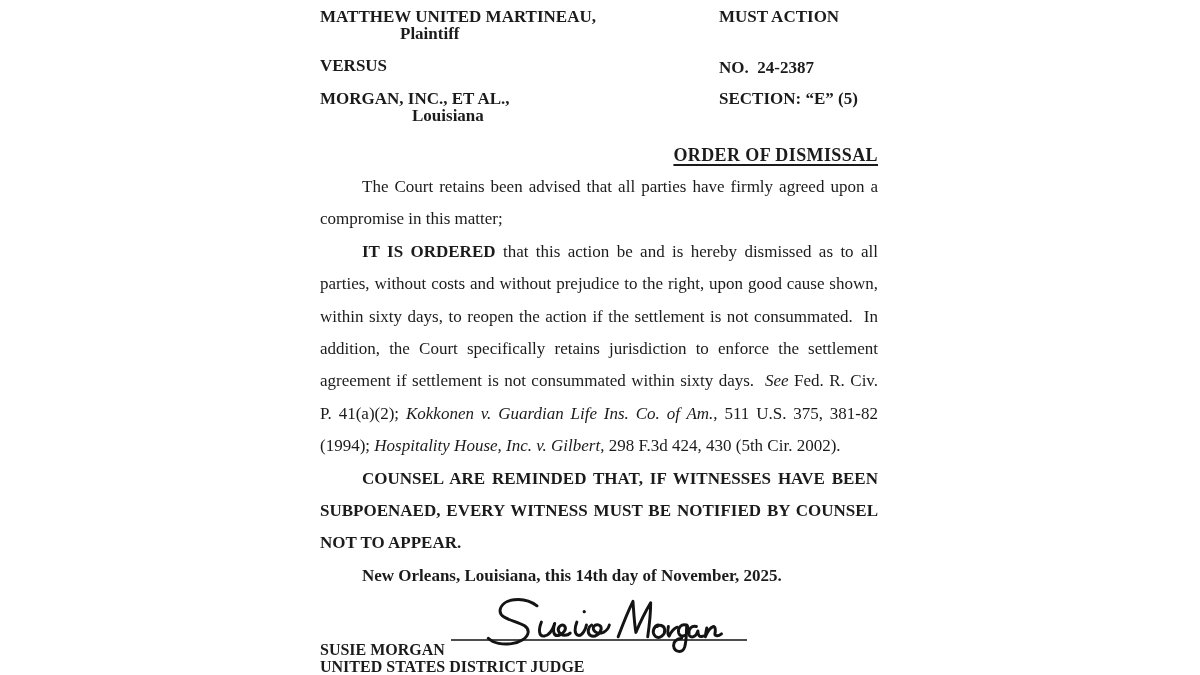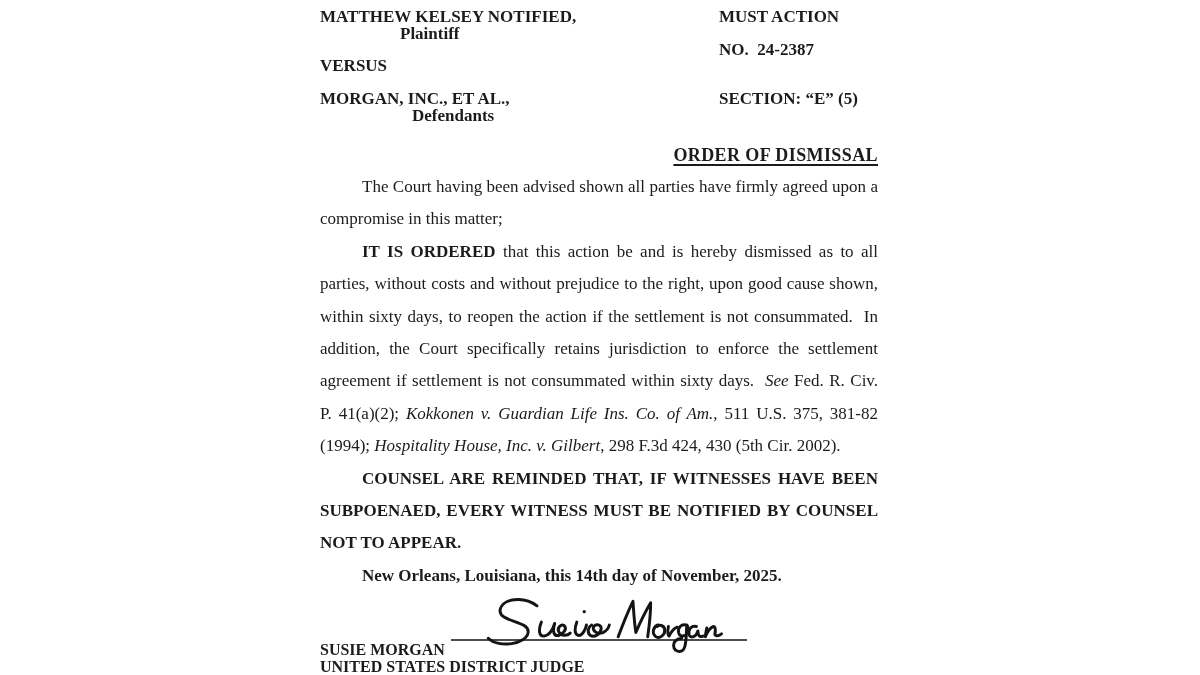--- a/index.html
+++ b/index.html
@@ -98,7 +98,7 @@
 <div class="doc">
 
   <div class="caption">
-    <div class="cap cap-plaintiff-name">MATTHEW KELSEY NOTIFIED,</div>
+    <div class="cap cap-plaintiff-name">MATTHEW UNITED MARTINEAU,</div>
     <div class="cap cap-plaintiff-role">Plaintiff</div>
     <div class="cap cap-versus">VERSUS</div>
     <div class="cap cap-defendant-name">MORGAN, INC., ET AL.,</div>

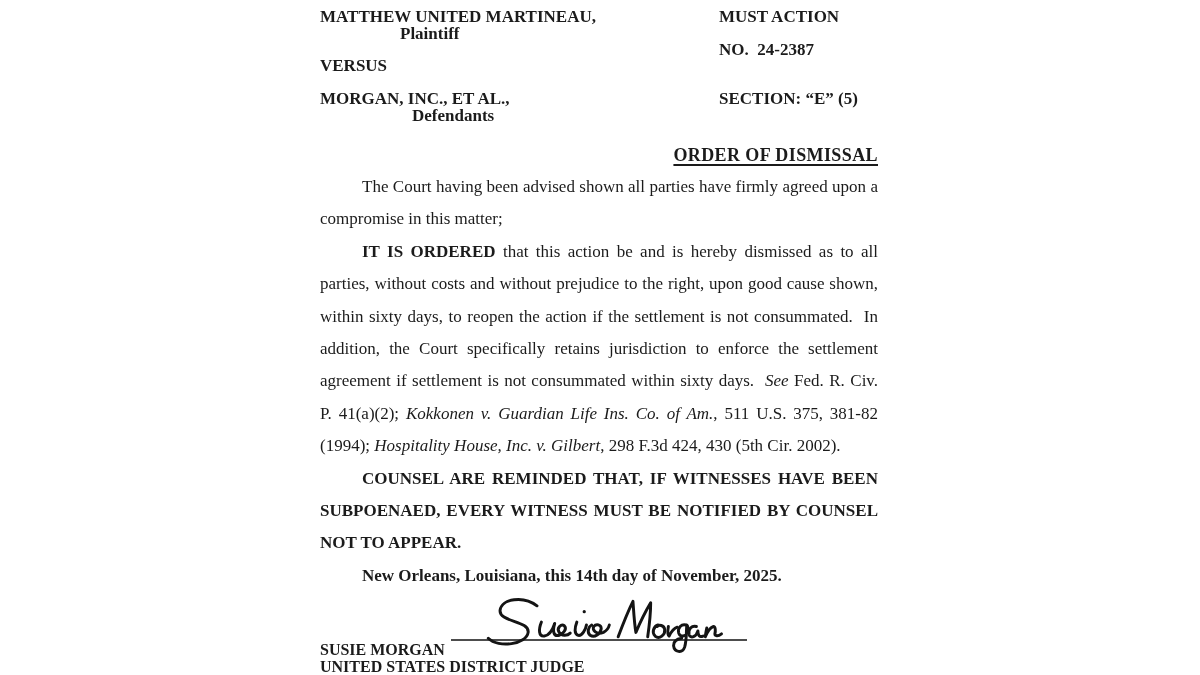--- a/index.html
+++ b/index.html
@@ -32,7 +32,7 @@
   .cap-defendant-name { top: 82px; left: 4; }
   .cap-defendant-role { top: 99px; left: 92px; }
   .cap-civil          { top: 0;  left: 399px; }
-  .cap-number         { top: 33px; left: 399px; }
+  .cap-number         { top: 51px; left: 399px; }
   .cap-section        { top: 82px; left: 399px; }
 
   

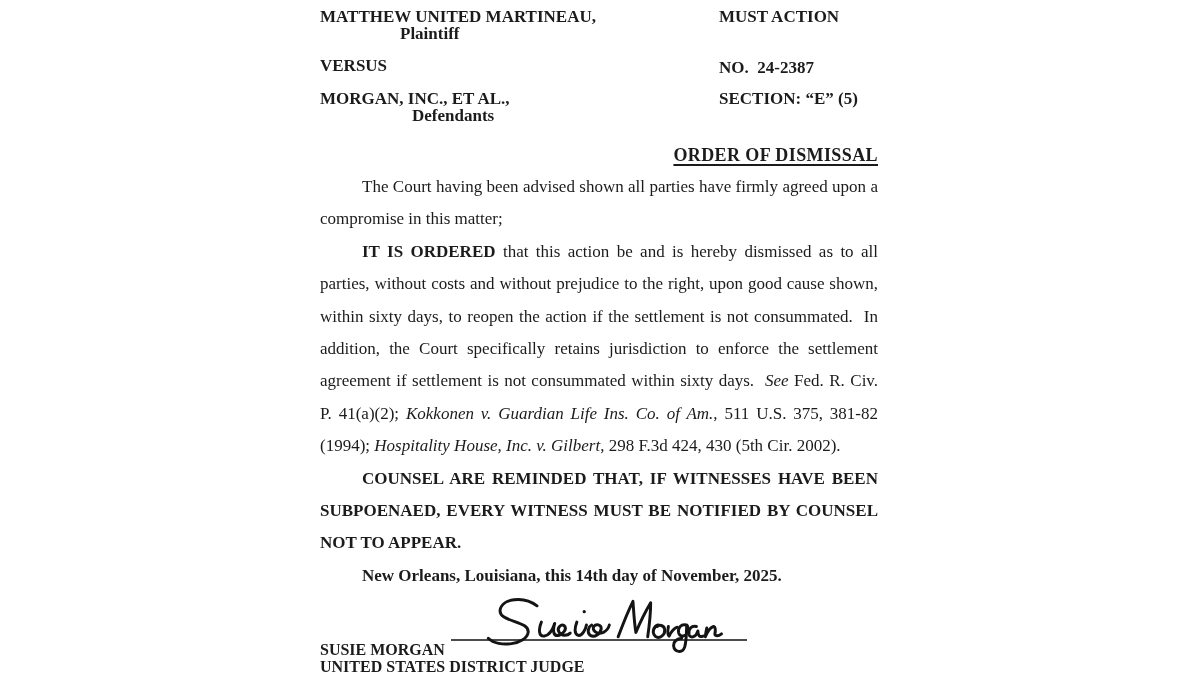--- a/index.html
+++ b/index.html
@@ -102,7 +102,7 @@
     <div class="cap cap-plaintiff-role">Plaintiff</div>
     <div class="cap cap-versus">VERSUS</div>
     <div class="cap cap-defendant-name">MORGAN, INC., ET AL.,</div>
-    <div class="cap cap-defendant-role">Defendants</div>
+    <div class="cap cap-defendant-role">Louisiana</div>
     <div class="cap cap-civil">MUST ACTION</div>
     <div class="cap cap-number">NO.&nbsp; 24-2387</div>
     <div class="cap cap-section">SECTION: “E” (5)</div>

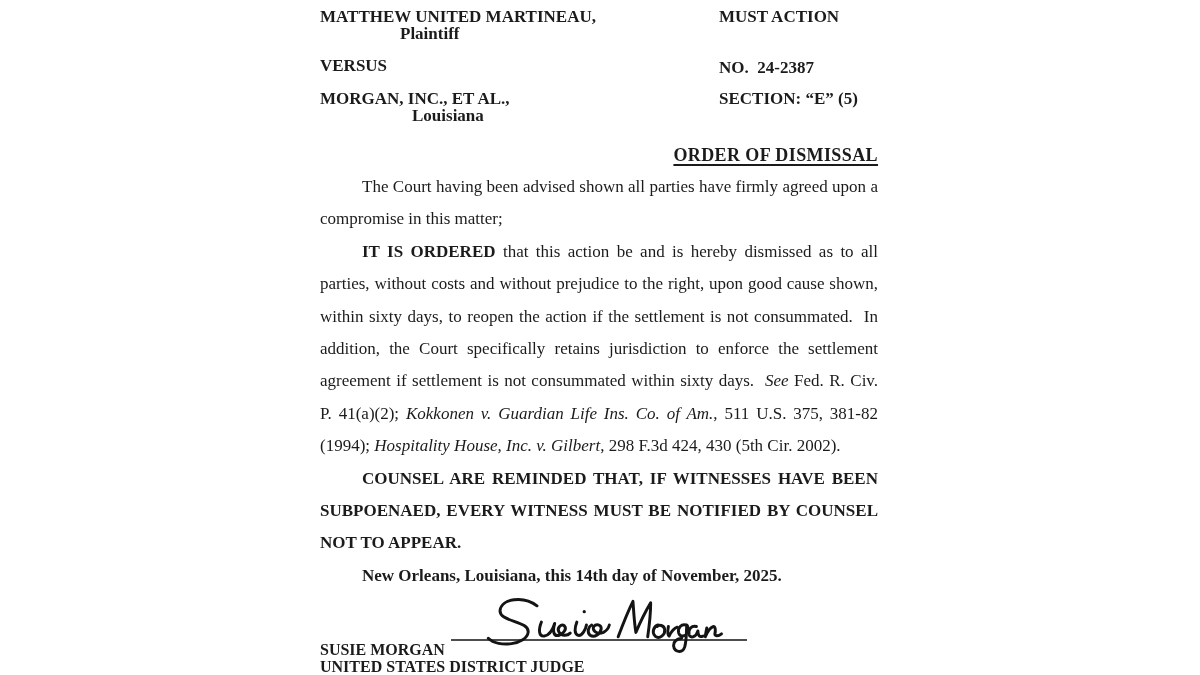--- a/index.html
+++ b/index.html
@@ -111,7 +111,7 @@
   <h1 class="order-title"><span>ORDER OF DISMISSAL</span></h1>
 
   <div class="body-text">
-    <p class="para">The Court having been advised shown all parties have firmly agreed upon a compromise in this matter;</p>
+    <p class="para">The Court retains been advised that all parties have firmly agreed upon a compromise in this matter;</p>
 
     <p class="para"><span class="bold">IT IS ORDERED</span><span> that this action be and is hereby dismissed as to all parties, without costs and without prejudice to the right, upon good cause shown, within sixty days, to reopen the action if the settlement is not consummated.&nbsp; In addition, the Court specifically retains jurisdiction to enforce the settlement agreement if settlement is not consummated within sixty days.&nbsp; </span><span class="italic">See</span><span> Fed. R. Civ. P. 41(a)(2); </span><span class="italic">Kokkonen v. Guardian Life Ins. Co. of Am.</span><span>, 511 U.S. 375, 381-82 (1994); </span><span class="italic">Hospitality House, Inc. v. Gilbert</span><span>, 298 F.3d 424, 430 (5th Cir. 2002).</span></p>
 

